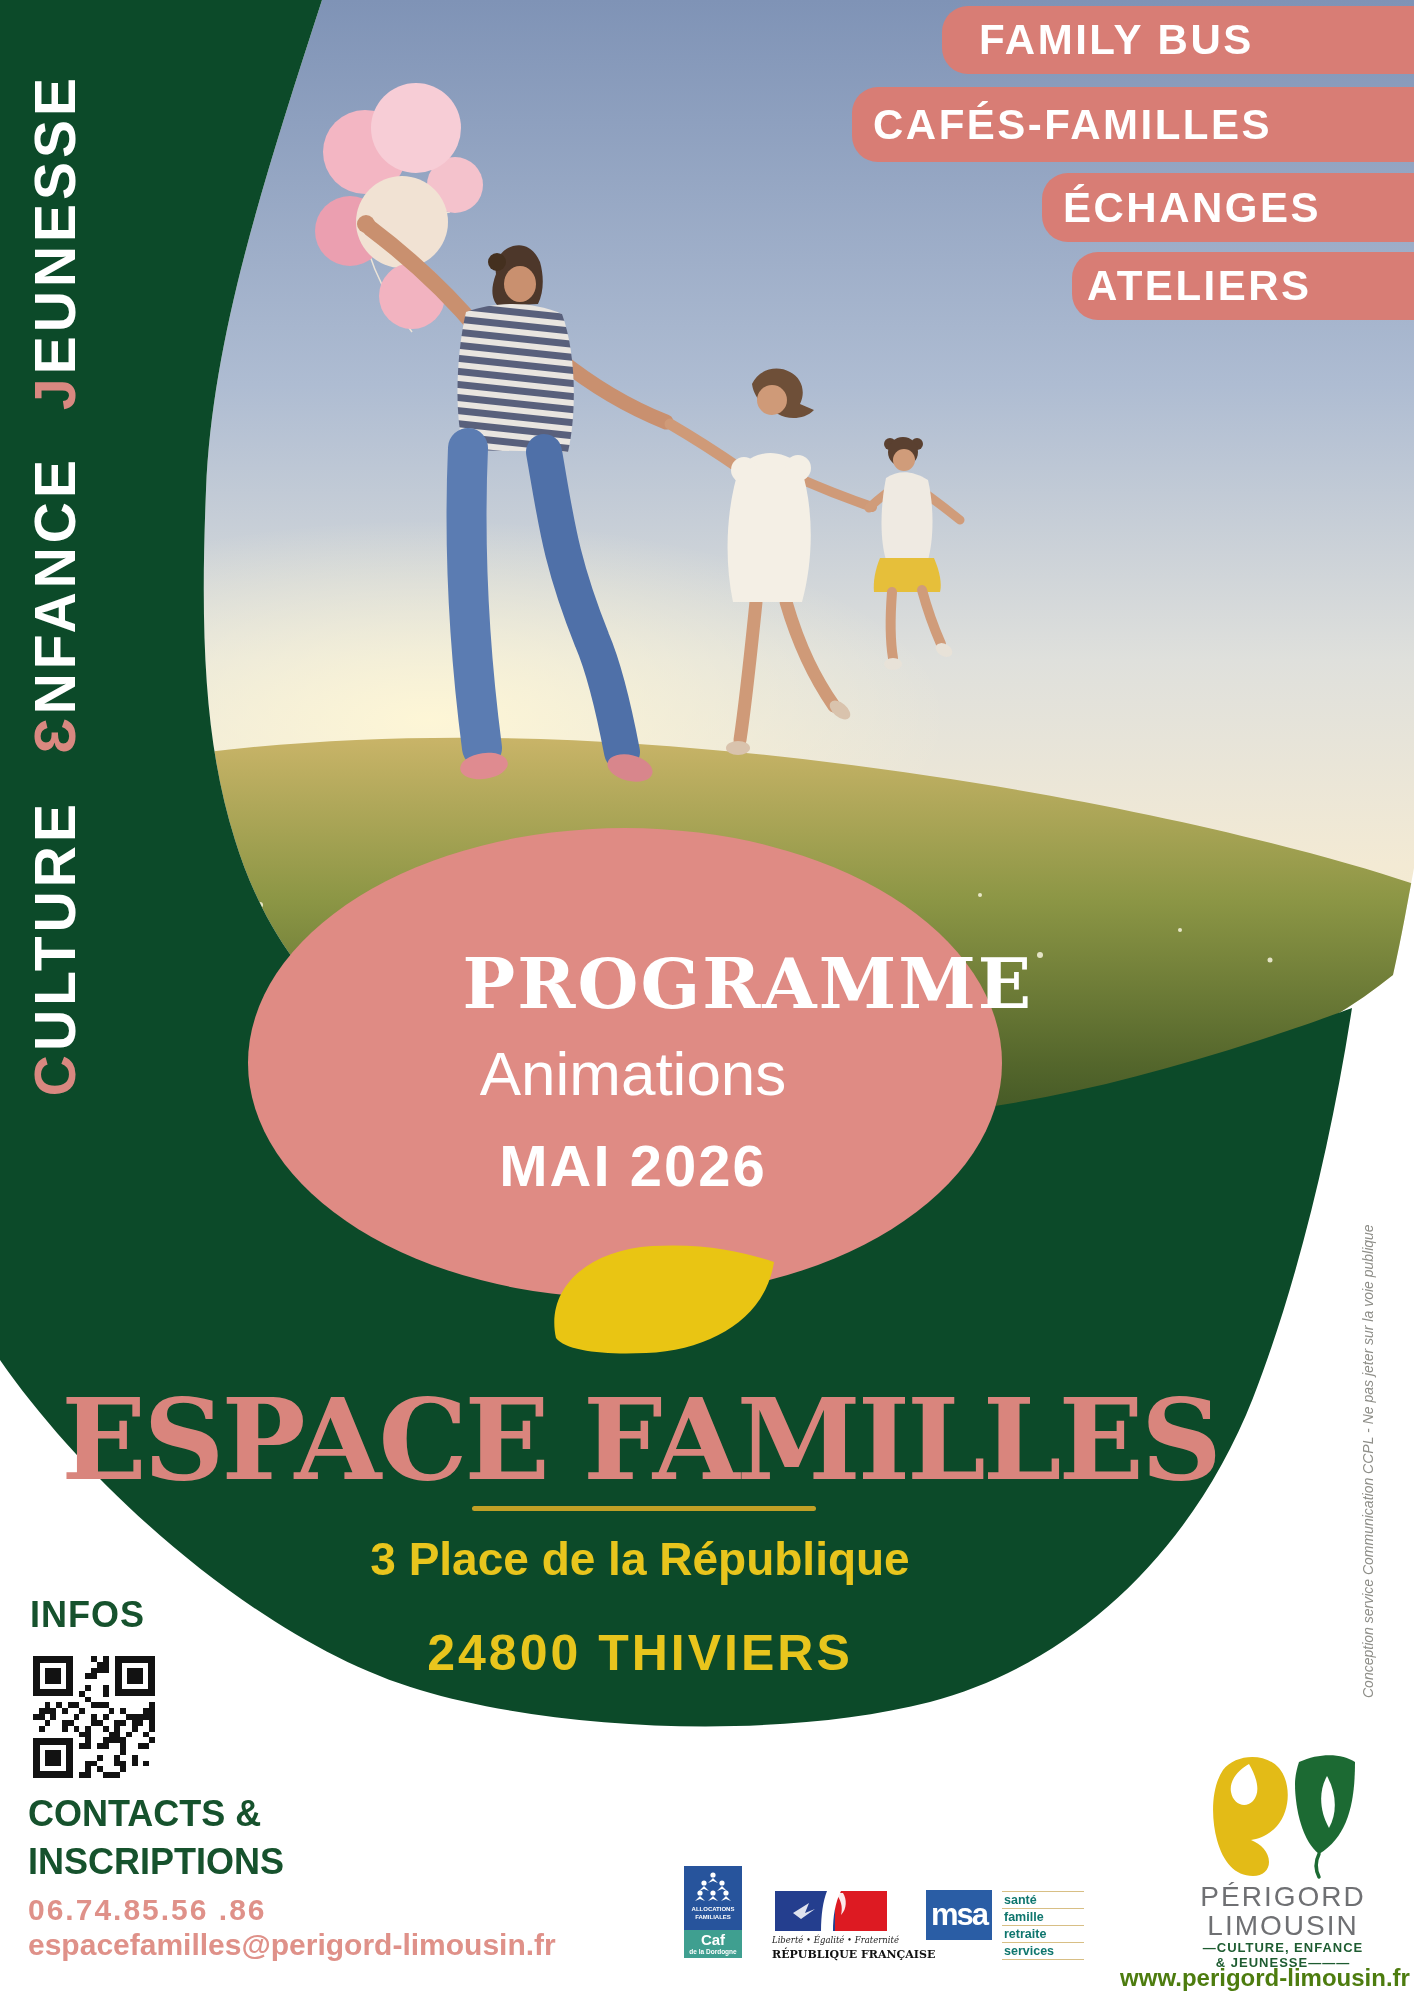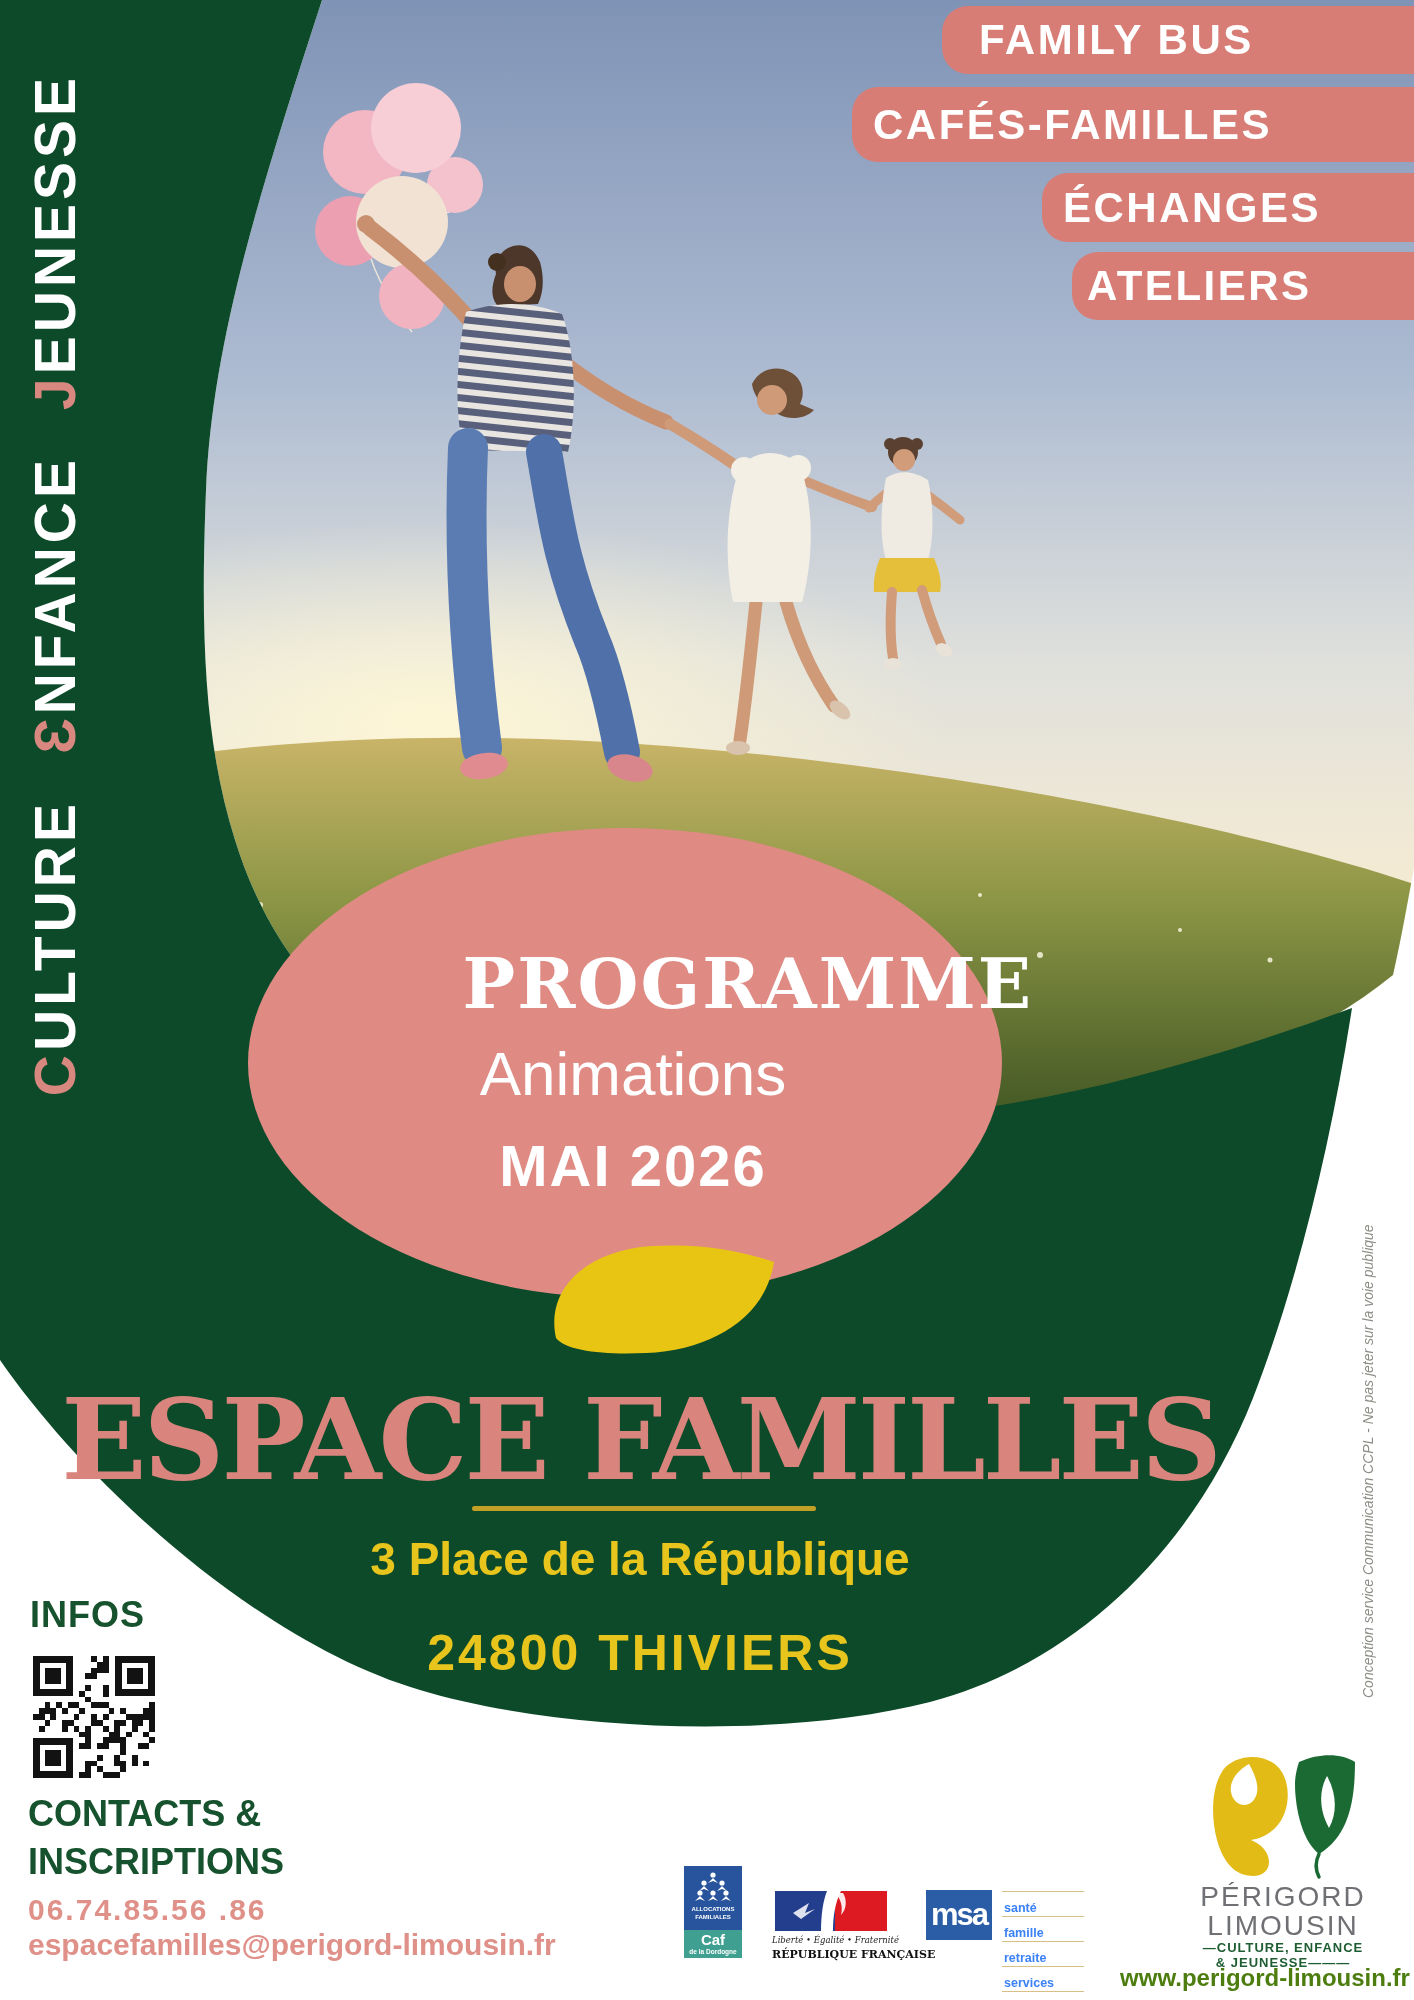--- a/index.html
+++ b/index.html
@@ -80,7 +80,7 @@
     display:flex;align-items:center;justify-content:center;color:#fff;font-weight:bold;
     font-size:31px;letter-spacing:-2px;}
   .msa-services{position:absolute;left:76px;top:1px;width:82px;}
-  .msa-services div{border-top:1px solid #d8bf85;font-size:12.5px;font-weight:bold;color:#3b82f6;padding:9px 0 1px 2px;}
+  .msa-services div{border-top:1px solid #d8bf85;font-size:12.5px;font-weight:bold;color:#0f766e;padding:1px 0 1px 2px;}
   .msa-services div:last-child{border-bottom:1px solid #d8bf85;}
 
   .pl-logo{left:1198px;top:1748px;width:170px;z-index:3;text-align:center;}

